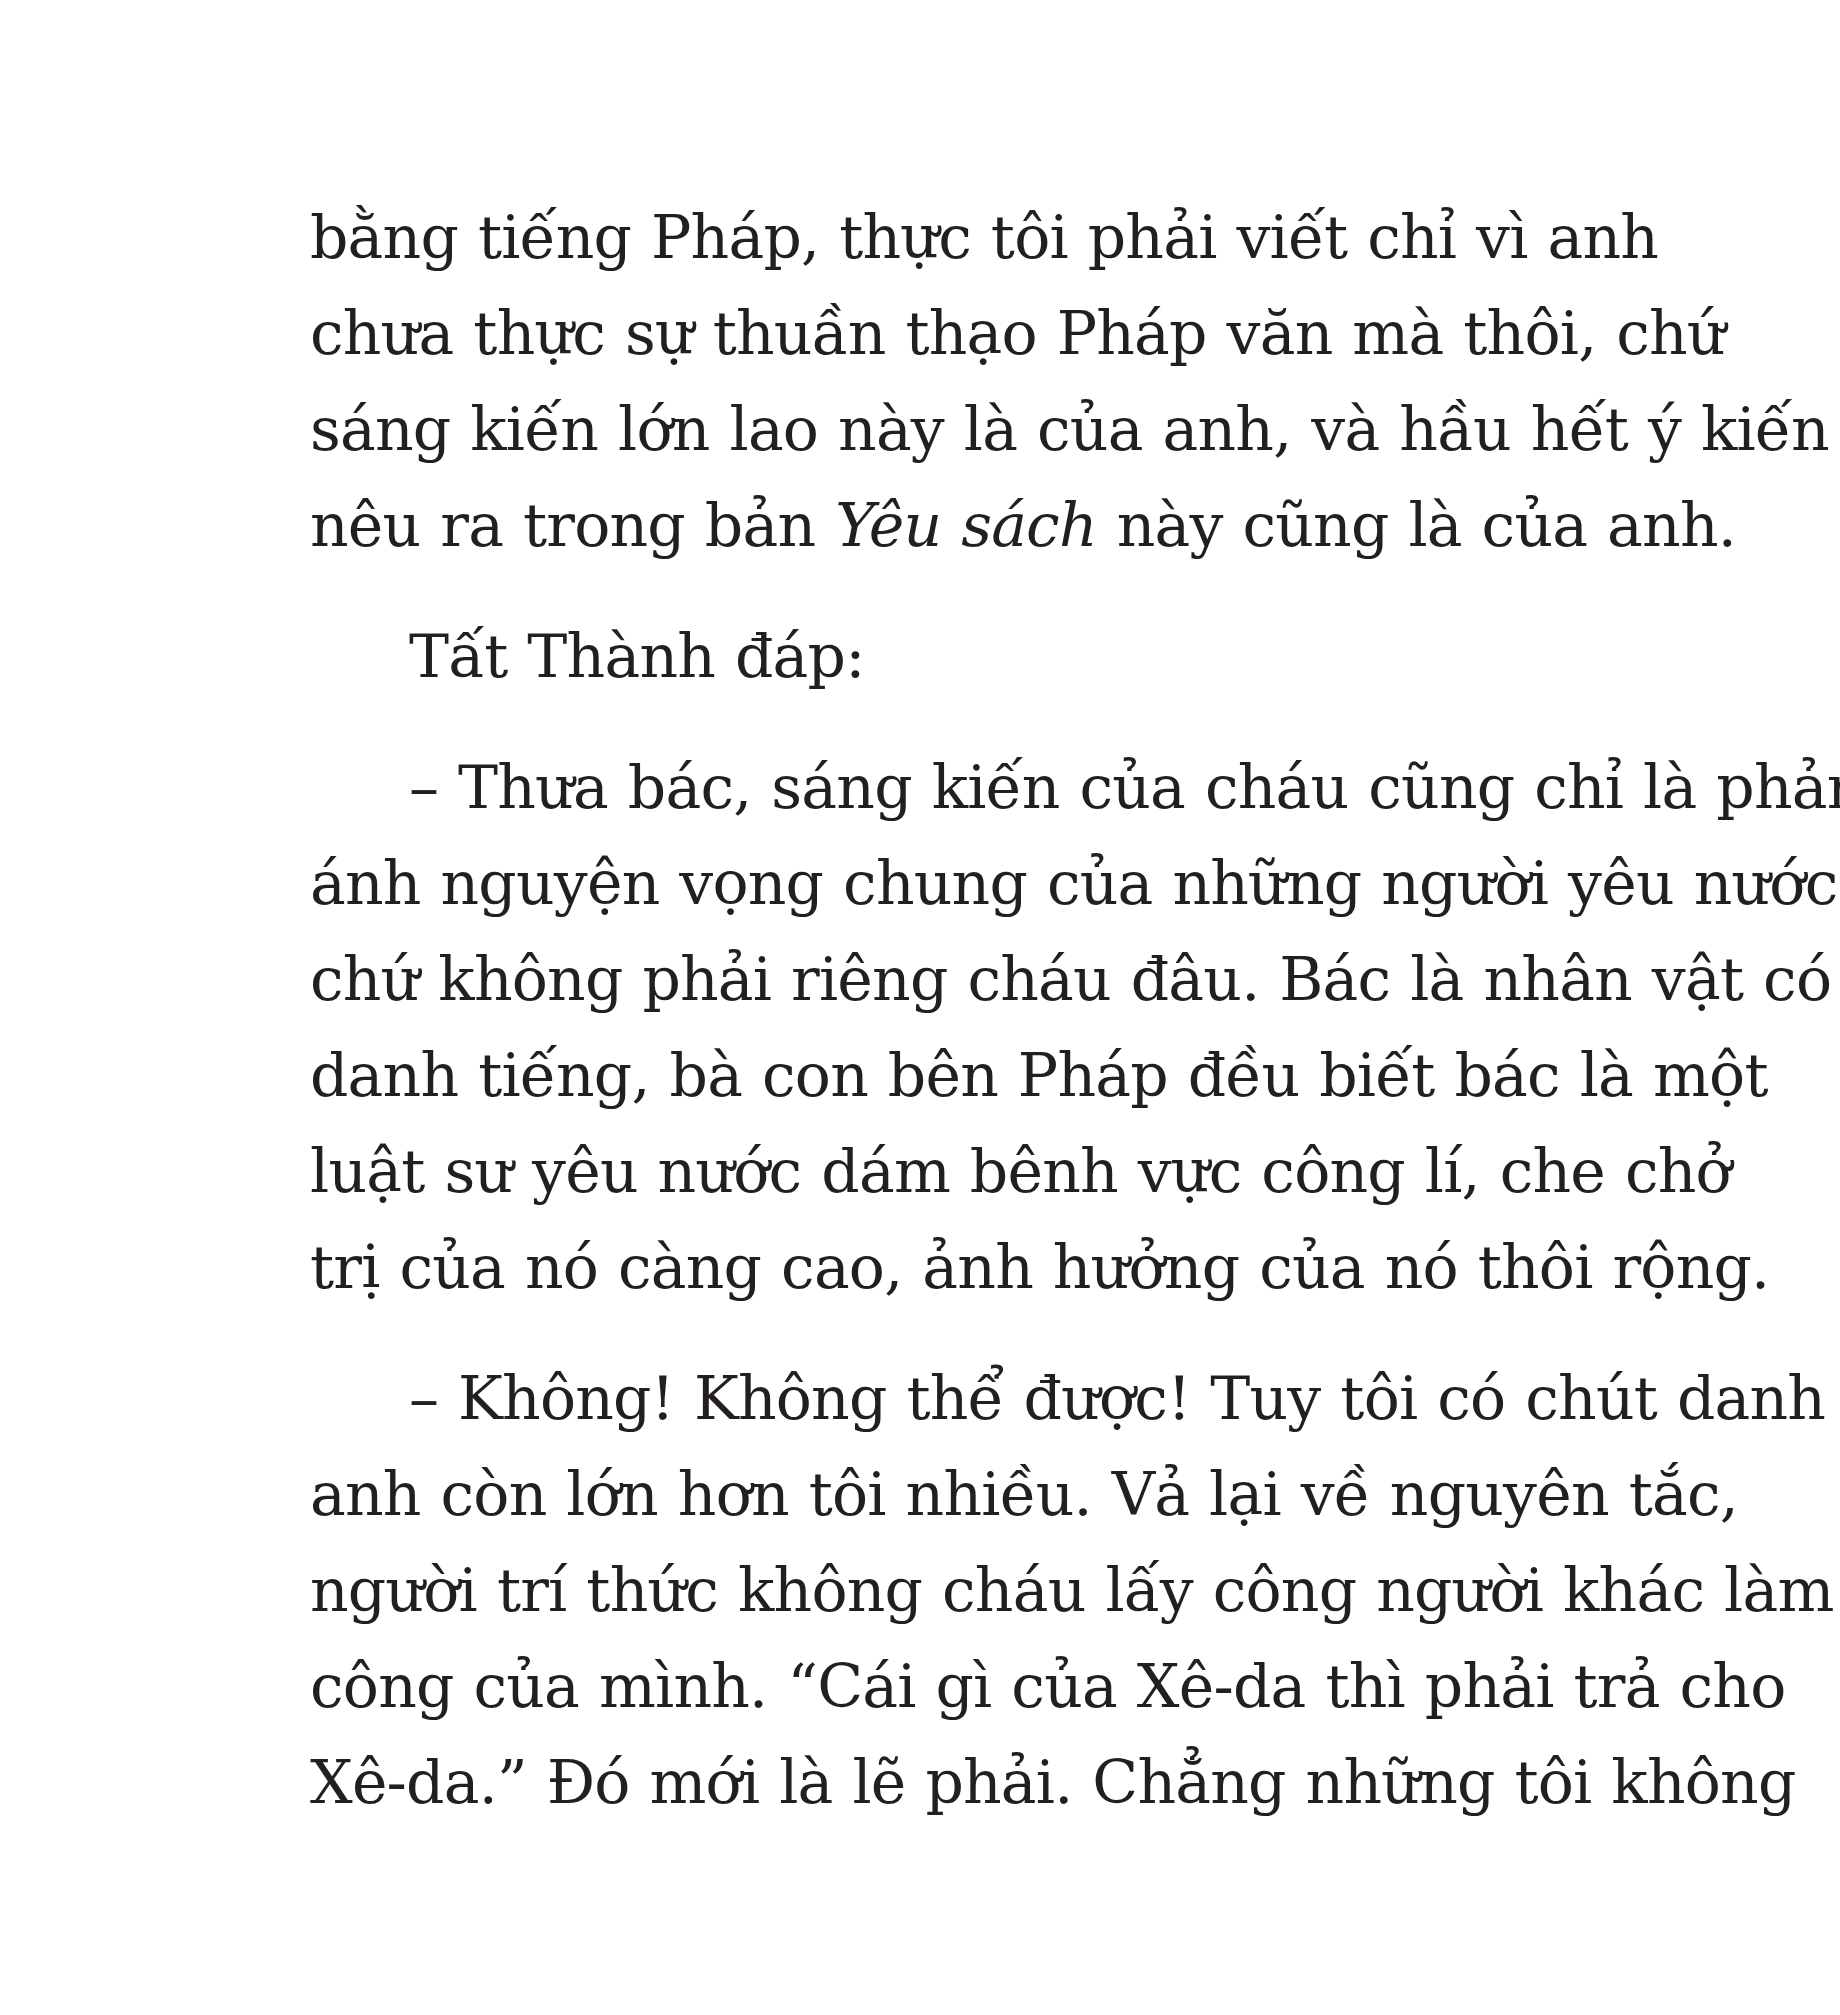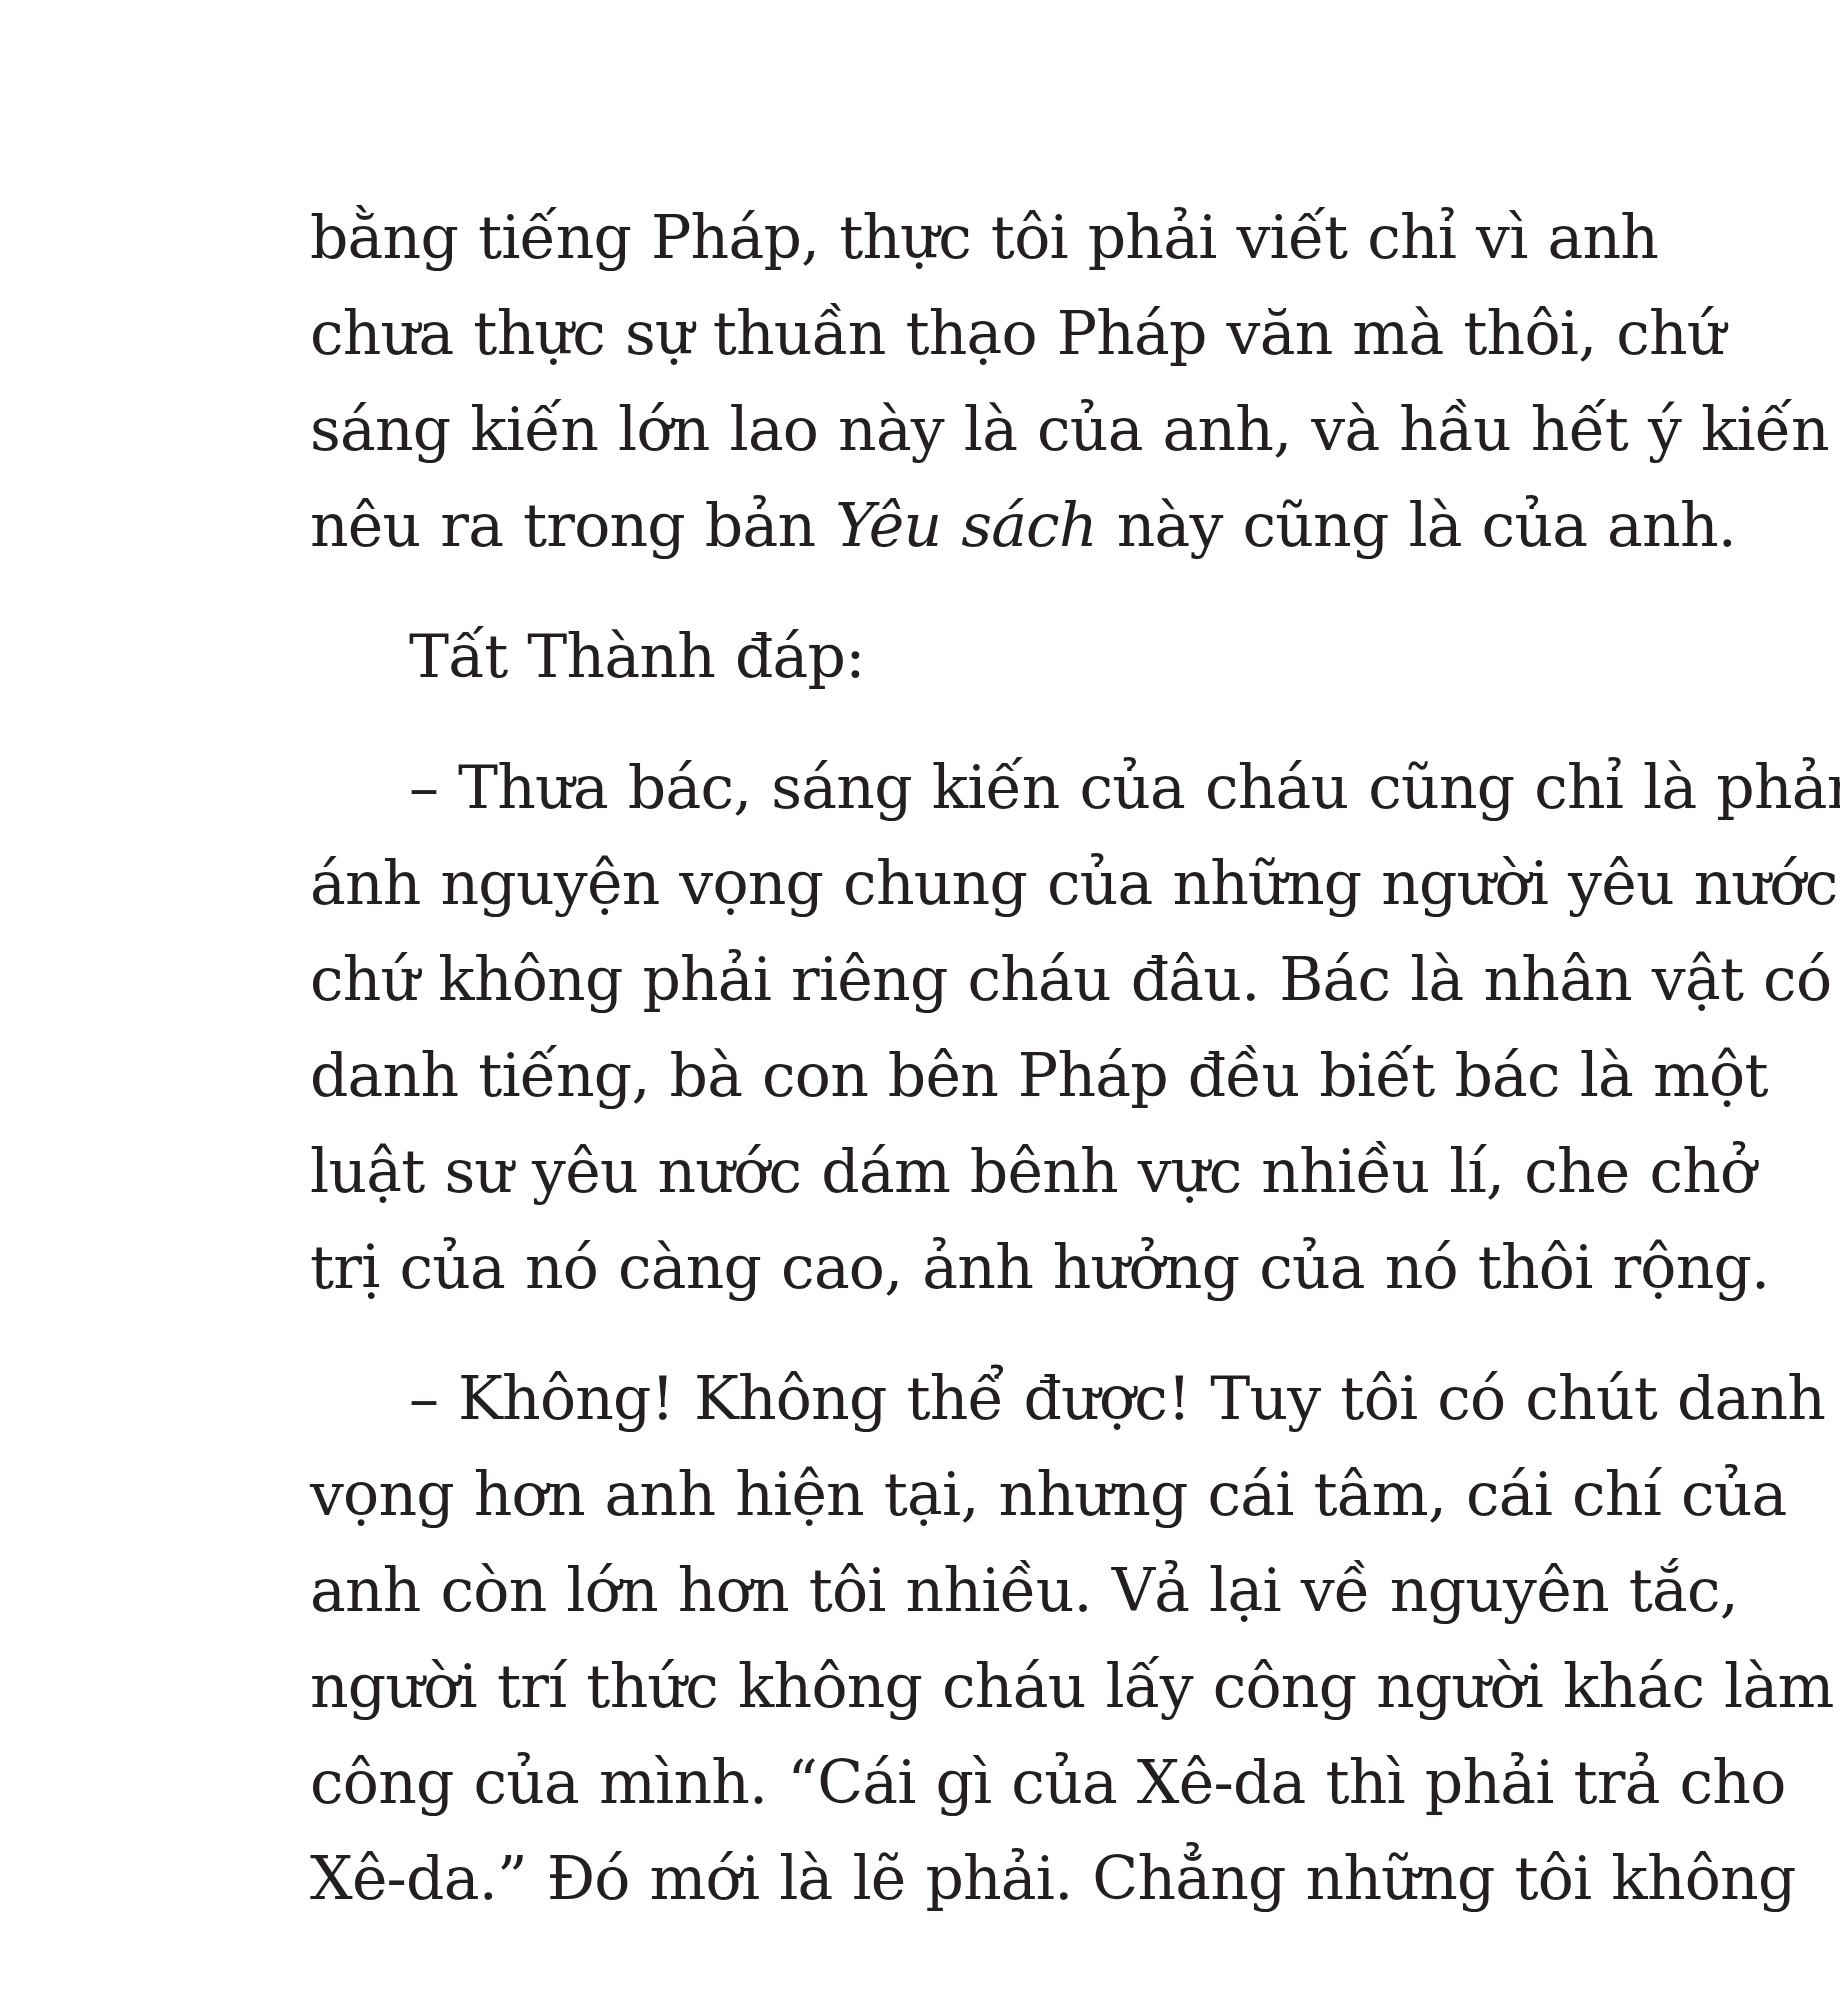--- a/index.html
+++ b/index.html
@@ -67,7 +67,7 @@
     <span class="line" style="text-indent:0">ánh nguyện vọng chung của những người yêu nước</span>
     <span class="line" style="text-indent:0">chứ không phải riêng cháu đâu. Bác là nhân vật có</span>
     <span class="line" style="text-indent:0">danh tiếng, bà con bên Pháp đều biết bác là một</span>
-    <span class="line" style="text-indent:0">luật sư yêu nước dám bênh vực nhiều lí, che chở</span>
+    <span class="line" style="text-indent:0">luật sư yêu nước dám bênh vực công lí, che chở</span>
     <span class="line last" style="text-indent:0">trị của nó càng cao, ảnh hưởng của nó thôi rộng.</span>
   </p>
 

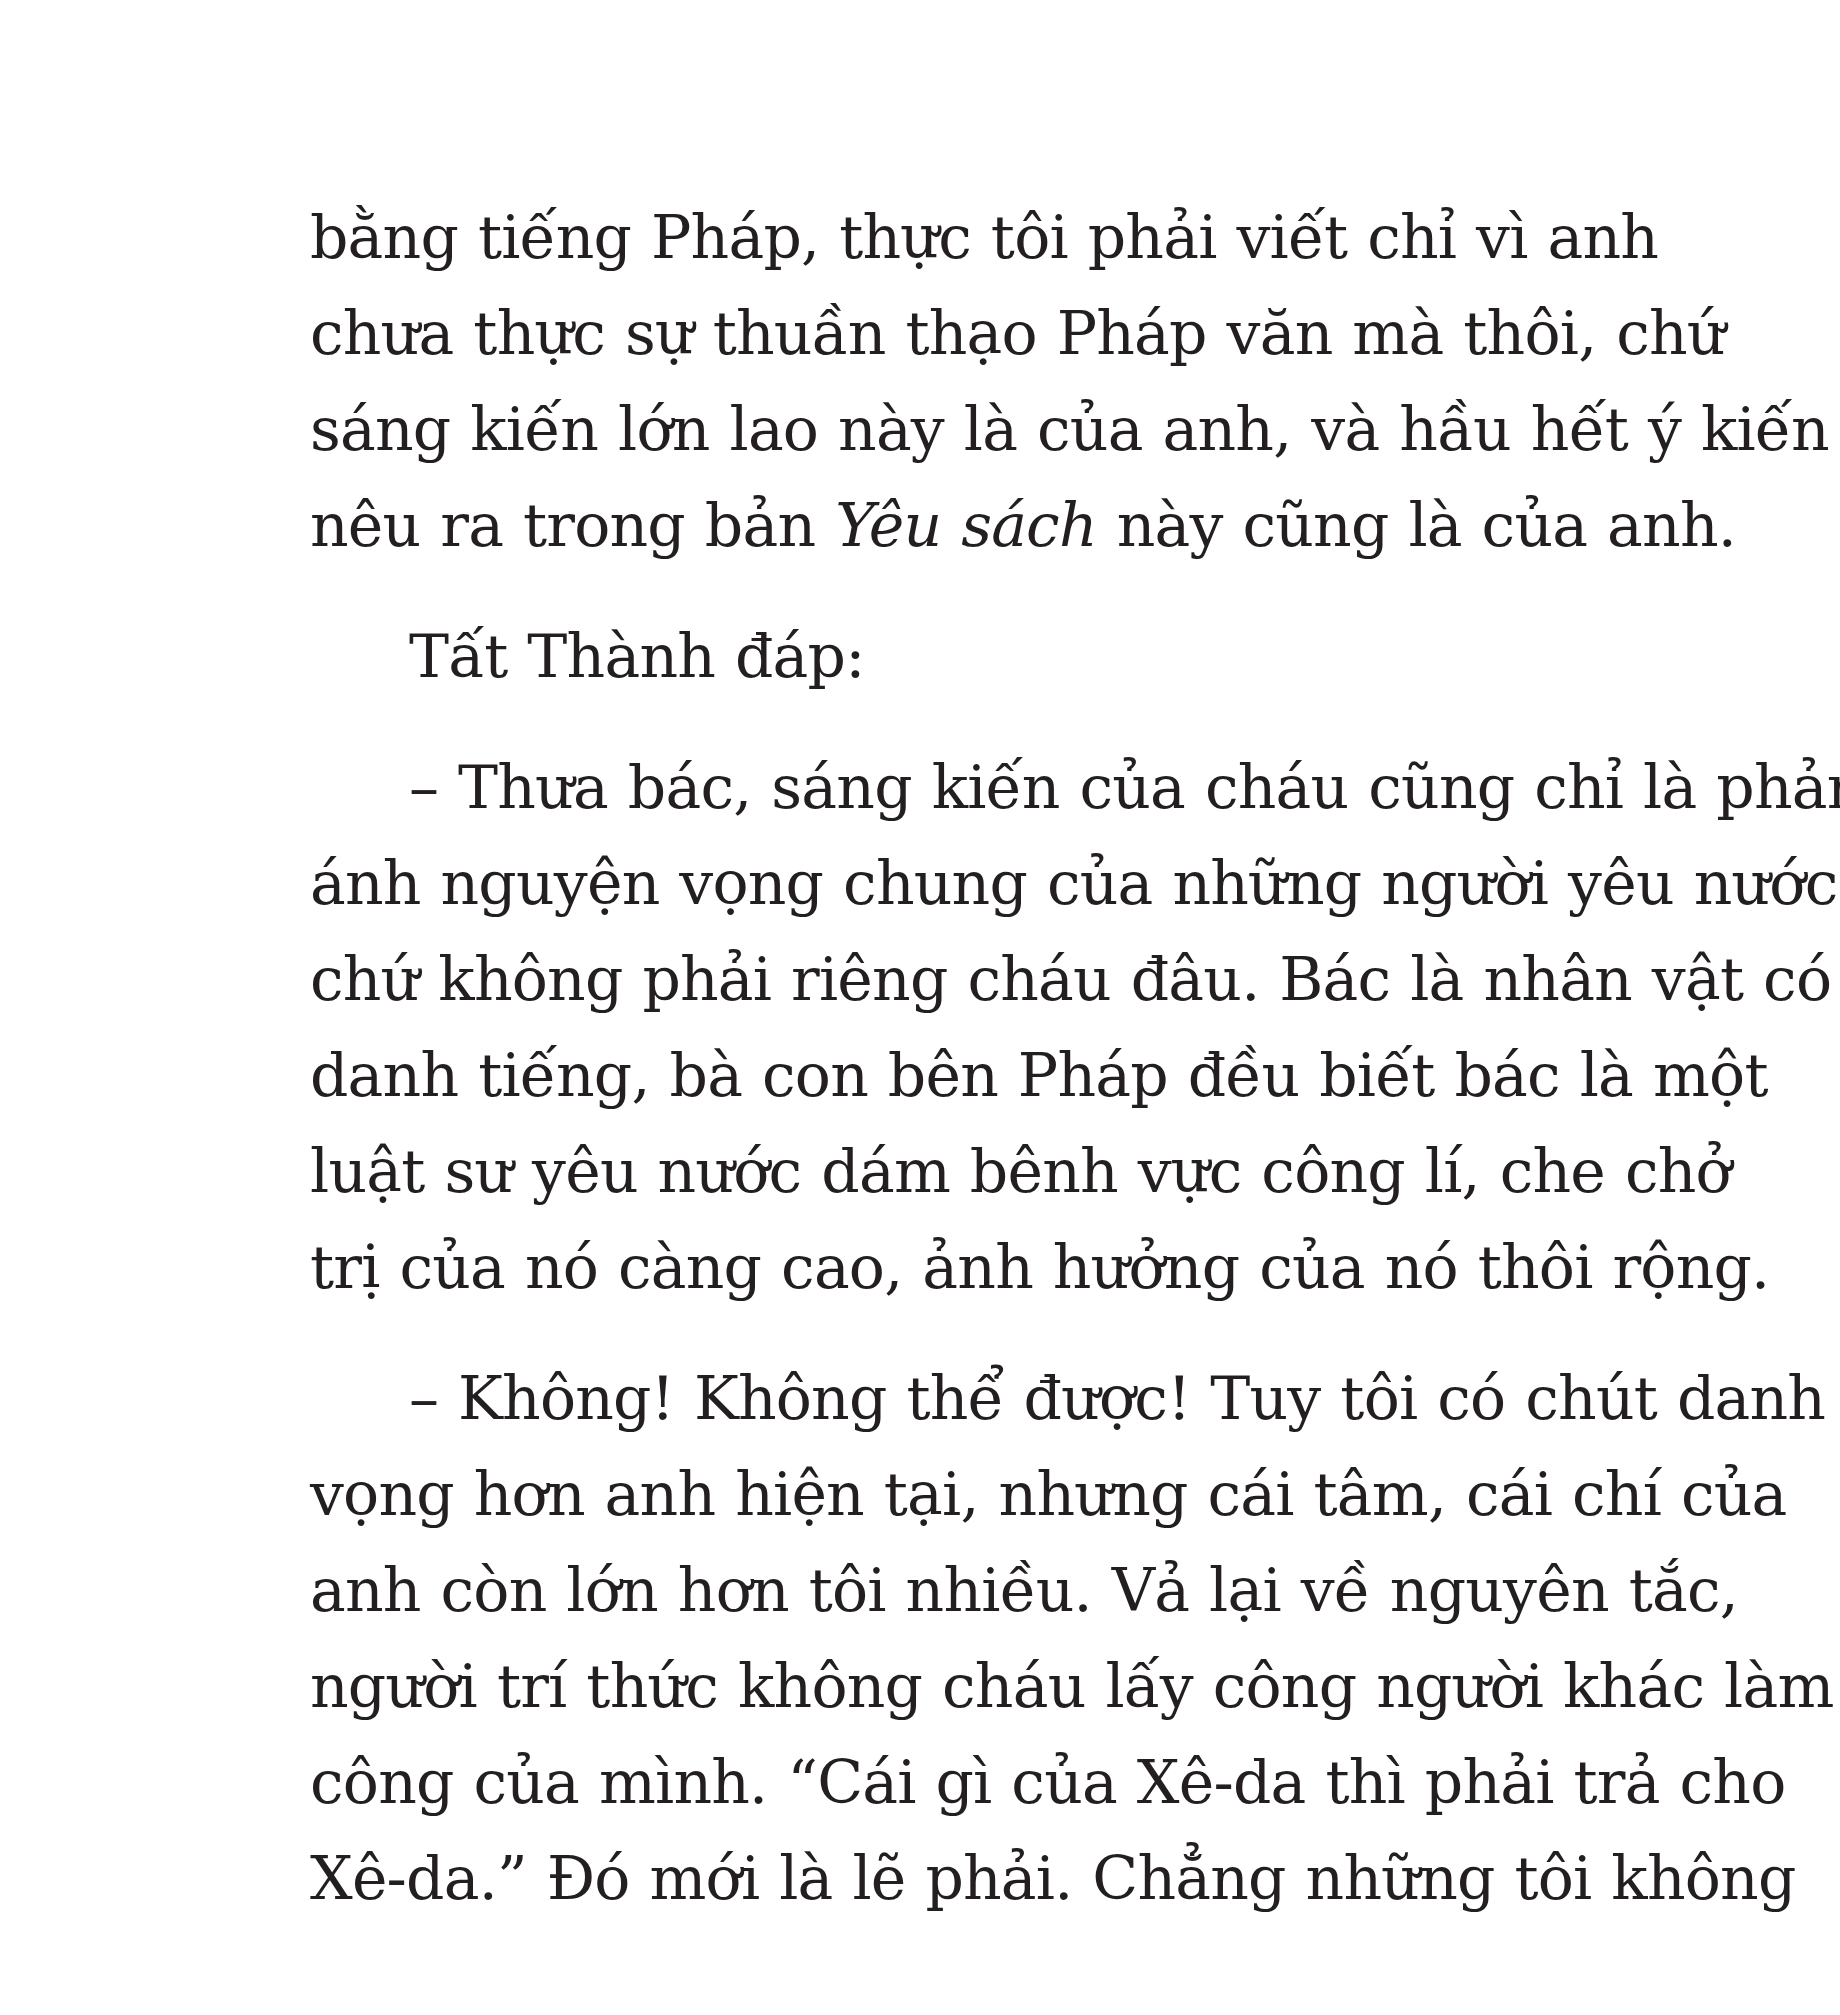--- a/index.html
+++ b/index.html
@@ -73,7 +73,6 @@
 
   <p class="para indent">
     <span class="line" style="text-indent:99px">– Không! Không thể được! Tuy tôi có chút danh</span>
-    <span class="line" style="text-indent:0">vọng hơn anh hiện tại, nhưng cái tâm, cái chí của</span>
     <span class="line" style="text-indent:0">anh còn lớn hơn tôi nhiều. Vả lại về nguyên tắc,</span>
     <span class="line" style="text-indent:0">người trí thức không cháu lấy công người khác làm</span>
     <span class="line" style="text-indent:0">công của mình. “Cái gì của Xê-da thì phải trả cho</span>

